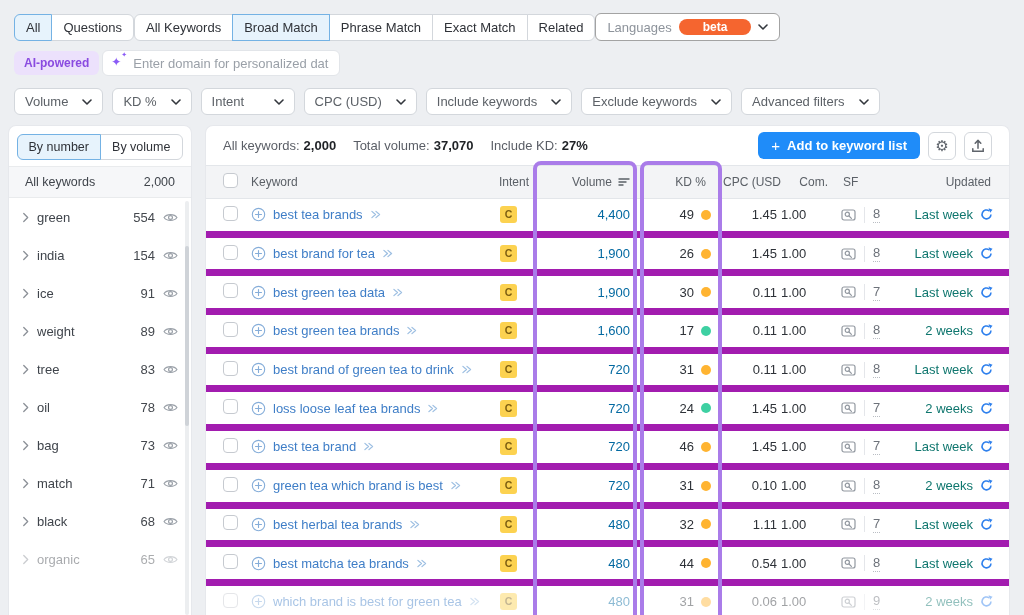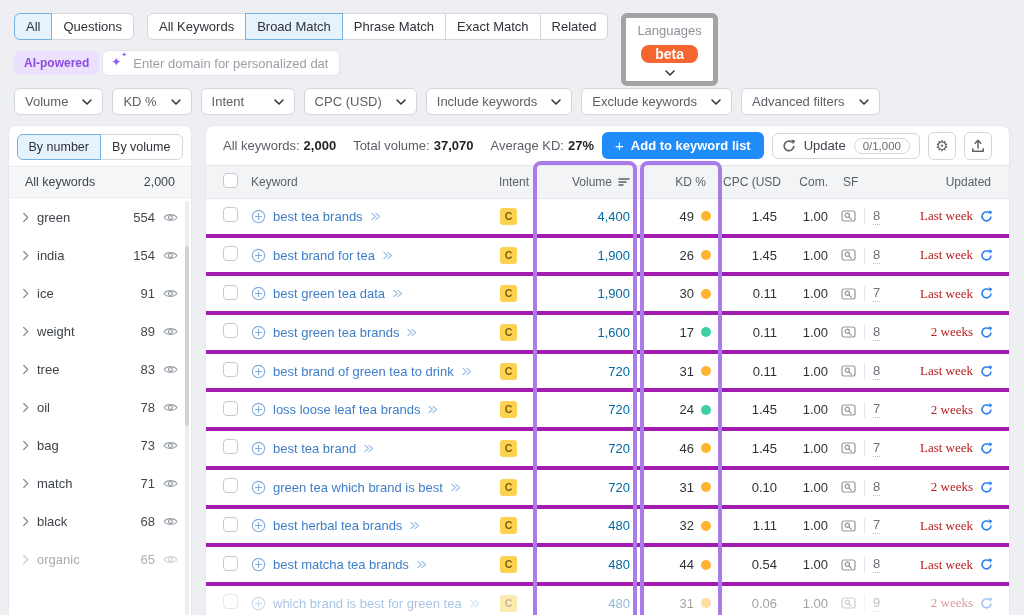--- a/index.html
+++ b/index.html
@@ -13,7 +13,7 @@
   .icon svg { display:block; }
 
   
-  .tabs-row { position:absolute; left:14px; top:13px; display:flex; gap:13px; align-items:flex-start;border-radius:13px; }
+  .tabs-row { position:absolute; left:14px; top:13px; display:flex; align-items:center;border-radius:13px; }
   .seg { display:flex; }
   .seg .tab {
     background:#fff; border:1px solid #d3d7dc; padding:5px 11px; font-size:13px; color:#2f3238;

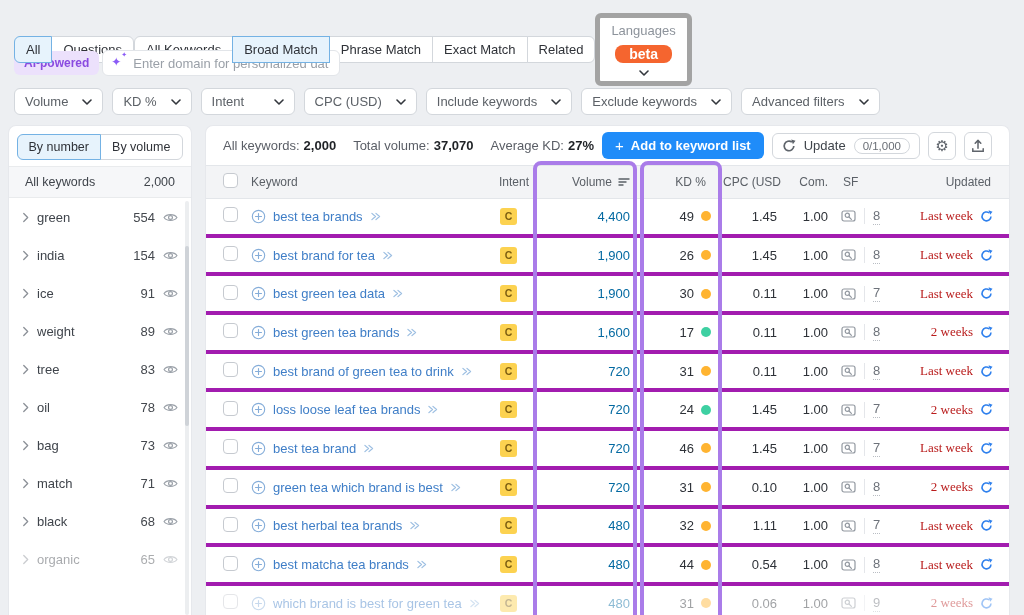--- a/index.html
+++ b/index.html
@@ -24,8 +24,8 @@
   .seg .tab:only-child { border-radius:6px; }
   .seg .tab.sel { background:var(--selected_tab_bg,#e7f3fc); border-color:var(--selected_tab_border,#74b2e4); z-index:2; }
   .lang-btn {
-    display:flex; align-items:center; gap:7px; background:#fff; border:5px solid #a3a3a3; border-radius:6px;
-    padding:5px 11px; font-size:13px; color:#8d939b; cursor:pointer; font-family:inherit;flex-direction:column;
+    display:flex; align-items:center; gap:7px; background:#fff; border:1px solid #a3a3a3; border-radius:6px;
+    padding:5px 11px; font-size:13px; color:#8d939b; cursor:pointer; font-family:inherit;
   }
   .beta {
     background:var(--beta_orange,#f5652f); color:#fff; font-size:14px; font-weight:bold;

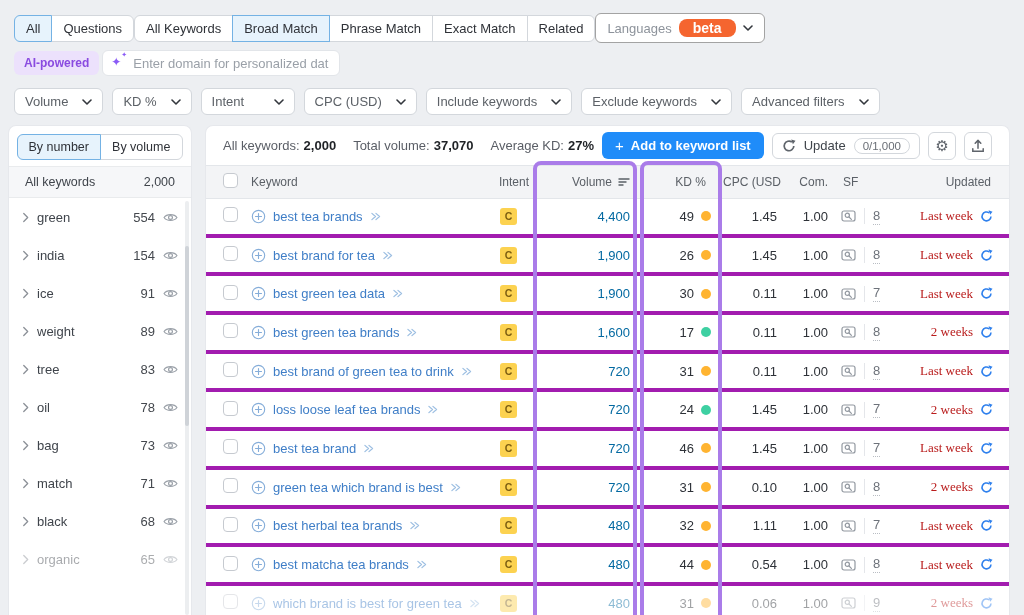--- a/index.html
+++ b/index.html
@@ -28,8 +28,8 @@
     padding:5px 11px; font-size:13px; color:#8d939b; cursor:pointer; font-family:inherit;
   }
   .beta {
-    background:var(--beta_orange,#f5652f); color:#fff; font-size:14px; font-weight:bold;
-    padding:2px 14px; border-radius:8px; line-height:1;
+    background:var(--beta_orange,#f5652f); color:#fff; font-size:12px; font-weight:bold;
+    padding:2px 24px; border-radius:8px; line-height:1;
   }
   .chev { display:inline-block; }
   .chev svg { display:block; }

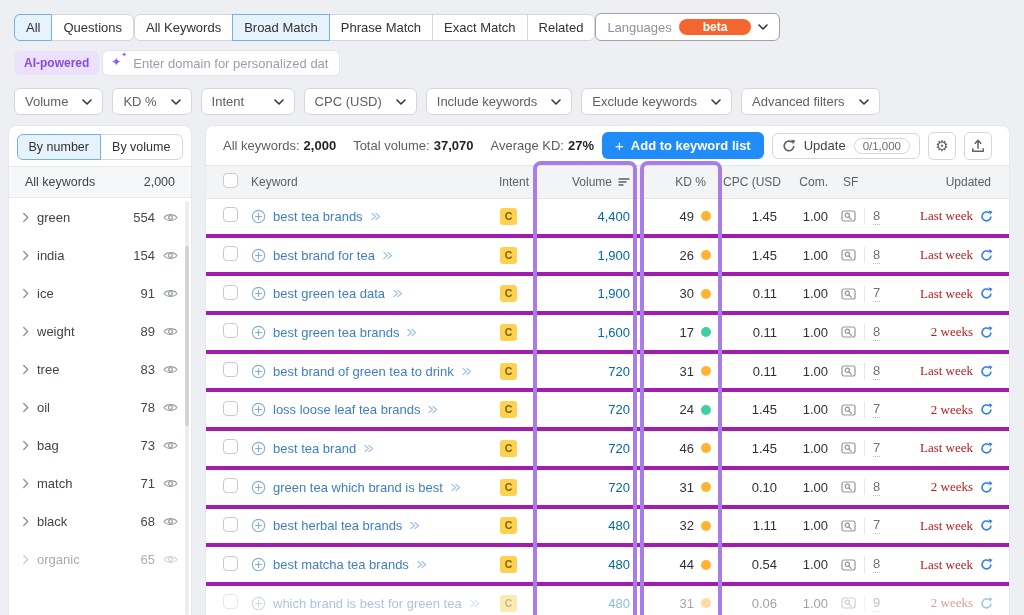--- a/index.html
+++ b/index.html
@@ -423,7 +423,7 @@
       <div class="stats">
           <span class="stat"><span>All keywords:</span><b>2,000</b></span>
           <span class="stat"><span>Total volume:</span><b>37,070</b></span>
-          <span class="stat"><span>Average KD:</span><b>27%</b></span>
+          <span class="stat"><span>Include KD:</span><b>27%</b></span>
         </div>
       <div class="toolbar-right">
         <button class="btn-primary">

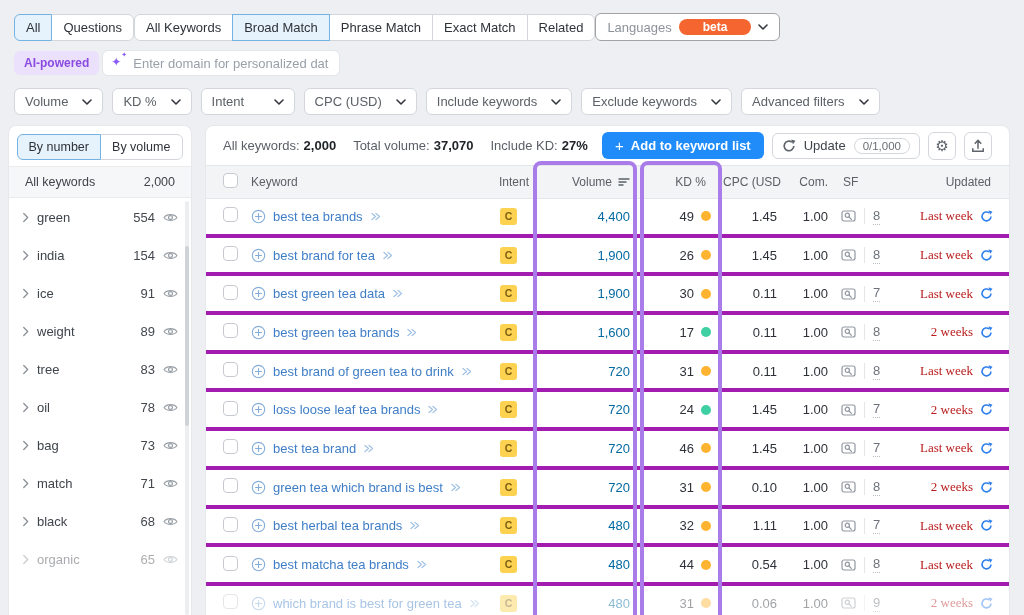--- a/index.html
+++ b/index.html
@@ -430,16 +430,6 @@
           <span class="plus">+</span>
           <span>Add to keyword list</span>
         </button>
-        <button class="btn-update">
-          <span class="refresh icon">
-            <svg width="14" height="14" viewBox="0 0 14 14">
-                <path d="M11.8 7A4.8 4.8 0 1 1 9.9 3.1" fill="none" stroke="currentColor" stroke-width="1.7"></path>
-                <path d="M9.2.4L13.5 1.8 10.9 5.2Z" fill="currentColor"></path>
-              </svg>
-          </span>
-          <span>Update</span>
-          <span class="pill">0/1,000</span>
-        </button>
         <button class="btn-icon">
           <span class="gear">⚙</span>
         </button>

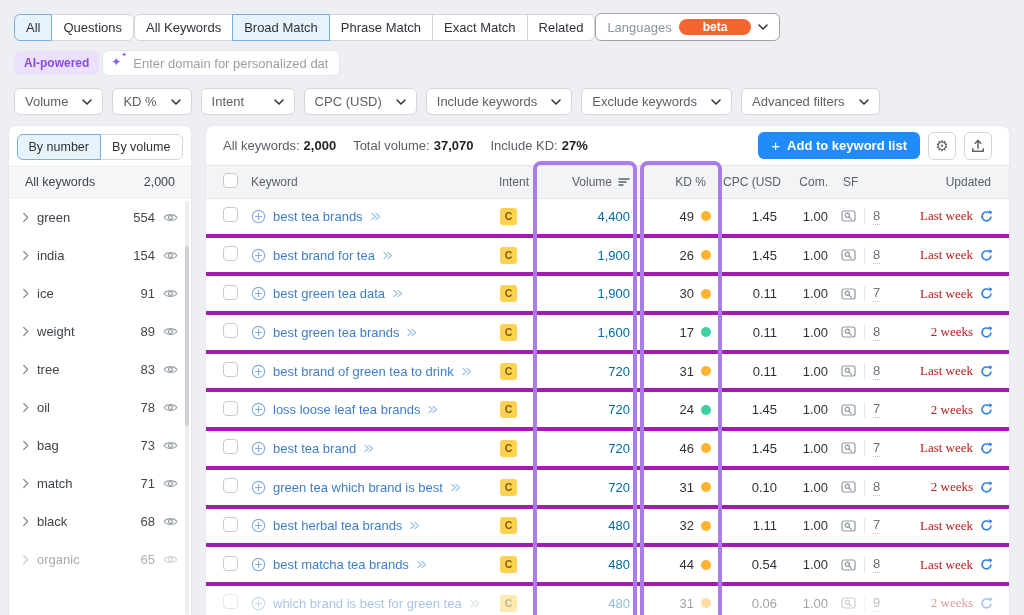--- a/index.html
+++ b/index.html
@@ -117,7 +117,7 @@
   }
   .thead { height:34px; background:#f3f4f6; border-top:1px solid #e3e6ea; border-bottom:1px solid #e3e6ea;
     font-size:12px; color:#5b6067; }
-  .row { height:38.7px; border-bottom:4px solid #a21caf; background:#fff; }
+  .row { height:38.7px; border-bottom:7px solid #a21caf; background:#fff; }
   .td { overflow:hidden; white-space:nowrap; }
   .td-check { padding-left:17px; }
   .checkbox { display:inline-block; width:15px; height:15px; border:1px solid #c6cad0; border-radius:4px; background:#fff; cursor:pointer; }

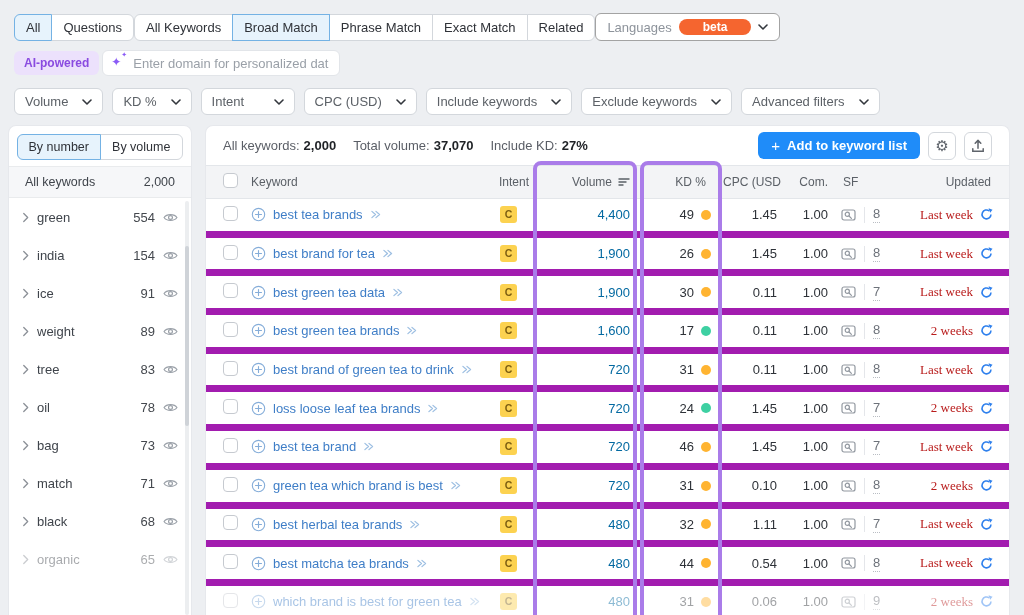--- a/index.html
+++ b/index.html
@@ -145,7 +145,7 @@
   .td-kd { display:flex; justify-content:flex-end; align-items:center; gap:7px; padding-right:12px; }
   .kd-dot { width:10px; height:10px; border-radius:50%; }
   .td-cpc { text-align:right; padding-right:4px; }
-  .td-com { text-align:right; padding-right:3px; }
+  .td-com { padding-right:3px; }
   .td-sf { display:flex; align-items:center; padding-left:10px; gap:8px; color:#9298a0; }
   .sf-div { width:1px; height:16px; background:#e4e6ea; }
   .sf-num { color:#6d727a; border-bottom:1px dotted #b9bdc3; cursor:pointer; padding-bottom:1px; }

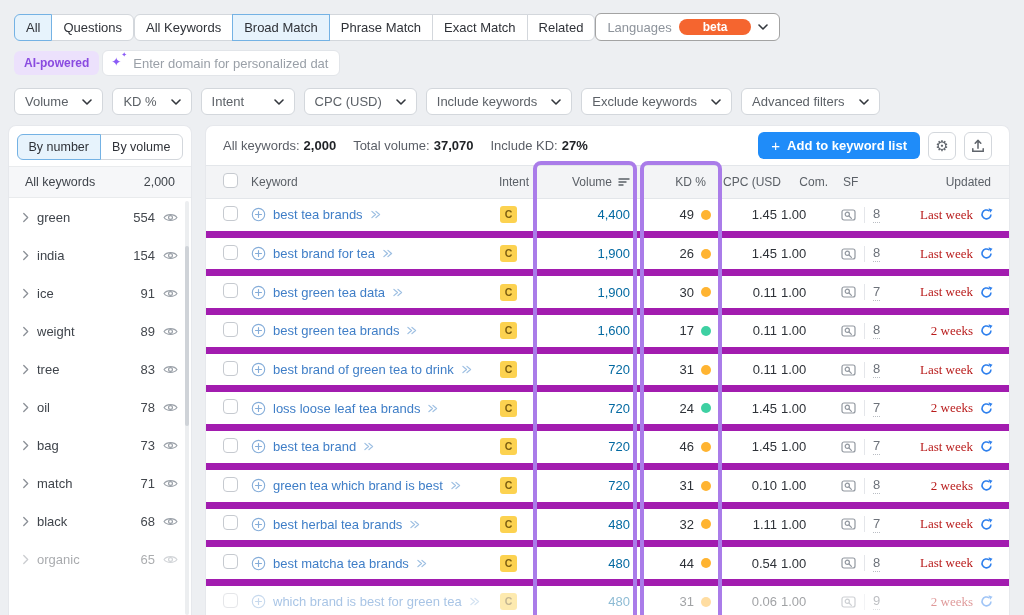--- a/index.html
+++ b/index.html
@@ -149,7 +149,7 @@
   .td-sf { display:flex; align-items:center; padding-left:10px; gap:8px; color:#9298a0; }
   .sf-div { width:1px; height:16px; background:#e4e6ea; }
   .sf-num { color:#6d727a; border-bottom:1px dotted #b9bdc3; cursor:pointer; padding-bottom:1px; }
-  .td-upd { display:flex; justify-content:flex-end; align-items:center; gap:7px; padding-right:16px; color:#b91c1c;font-family:Liberation Serif, serif; }
+  .td-upd { display:flex; justify-content:flex-end; align-items:center; gap:7px; padding-right:16px; color:#0f766e; }
   .td-upd .refresh { color:var(--refresh_blue,#2f80ed); cursor:pointer; }
 
   

